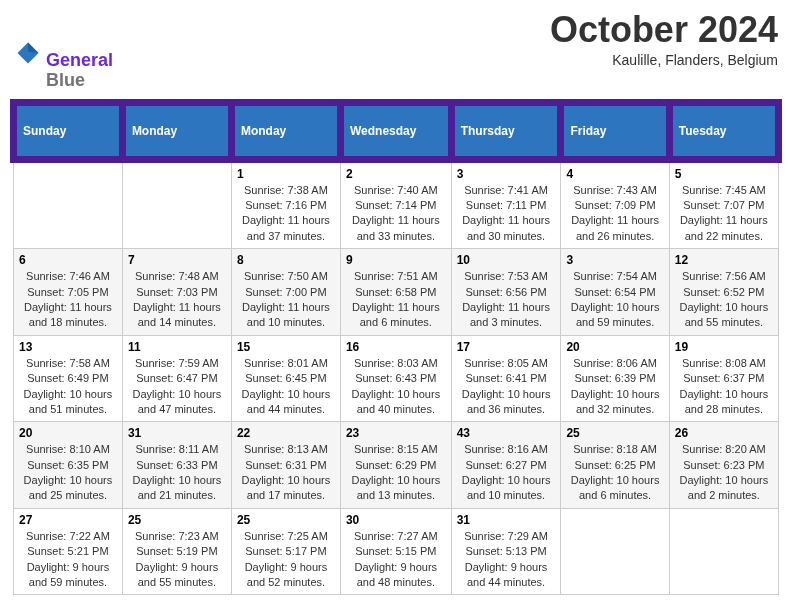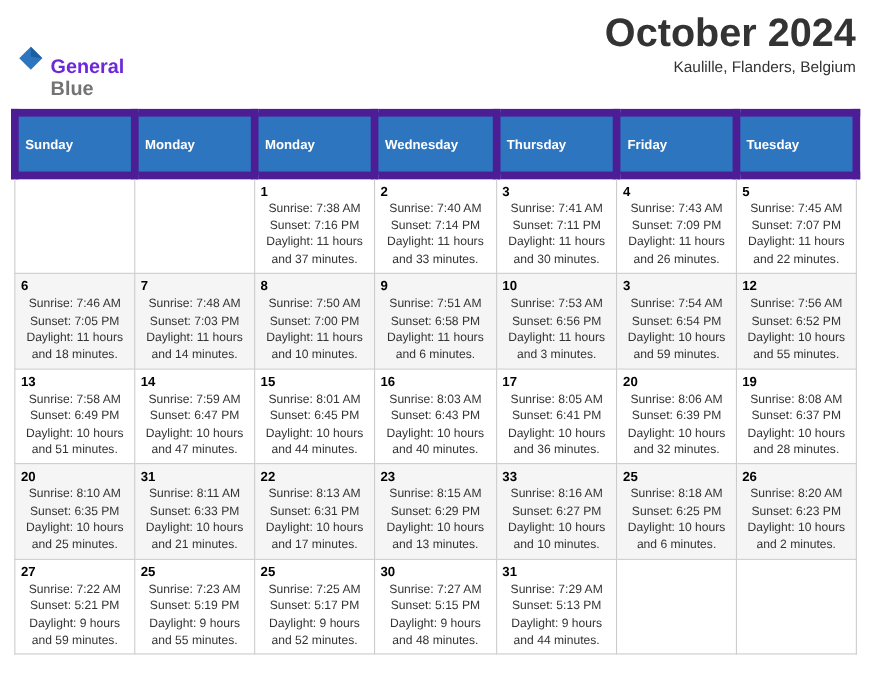--- a/index.html
+++ b/index.html
@@ -182,7 +182,7 @@
           <div class="day-info">Sunrise: 7:58 AM<br>Sunset: 6:49 PM<br>Daylight: 10 hours and 51 minutes.</div>
         </td>
         <td>
-          <span class="day-number">14</span>
+          <span class="day-number">11</span>
           <div class="day-info">Sunrise: 7:59 AM<br>Sunset: 6:47 PM<br>Daylight: 10 hours and 47 minutes.</div>
         </td>
         <td>

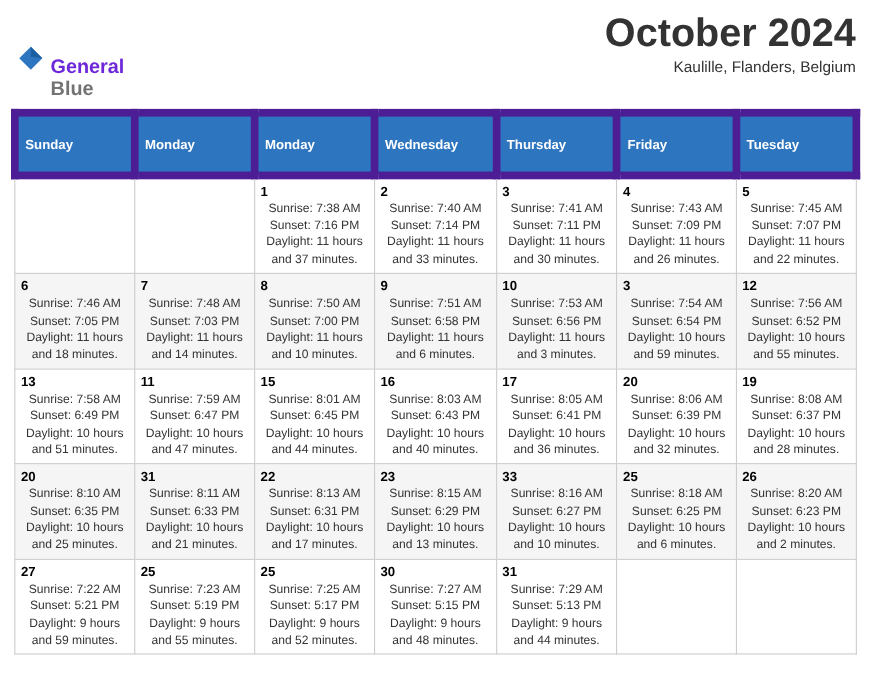--- a/index.html
+++ b/index.html
@@ -224,7 +224,7 @@
           <div class="day-info">Sunrise: 8:15 AM<br>Sunset: 6:29 PM<br>Daylight: 10 hours and 13 minutes.</div>
         </td>
         <td>
-          <span class="day-number">33</span>
+          <span class="day-number">43</span>
           <div class="day-info">Sunrise: 8:16 AM<br>Sunset: 6:27 PM<br>Daylight: 10 hours and 10 minutes.</div>
         </td>
         <td>

